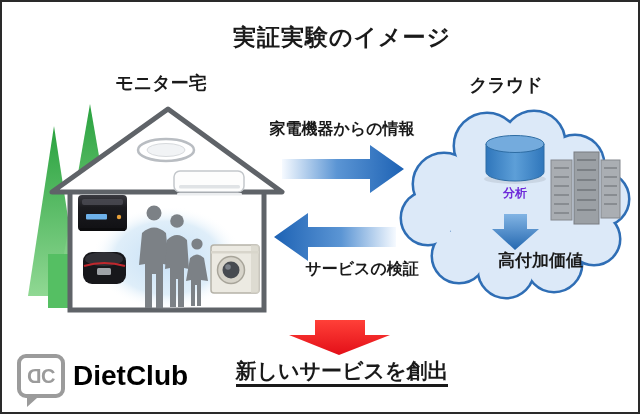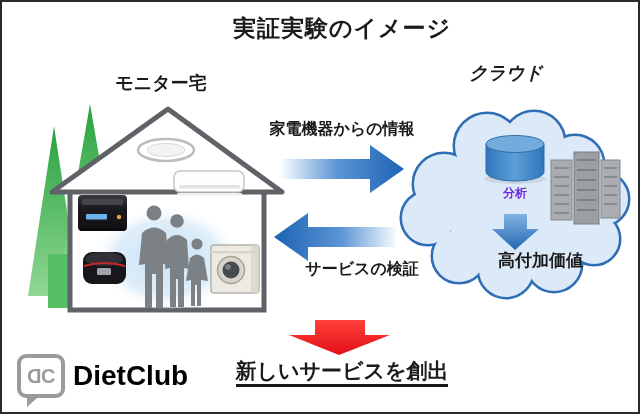--- a/index.html
+++ b/index.html
@@ -14,7 +14,7 @@
     position:absolute;text-align:center;color:#1a1a1a;font-weight:bold;
     line-height:1.15;white-space:nowrap;z-index:5;
   }
-  .title{font-size:23px;letter-spacing:1px;}
+  .title{font-size:23px;letter-spacing:1px;margin-top:9px;}
   .zone-label{font-size:18px;}
   .flow-label{font-size:16px;}
   .analysis{font-size:12px;color:#6d28d9;}

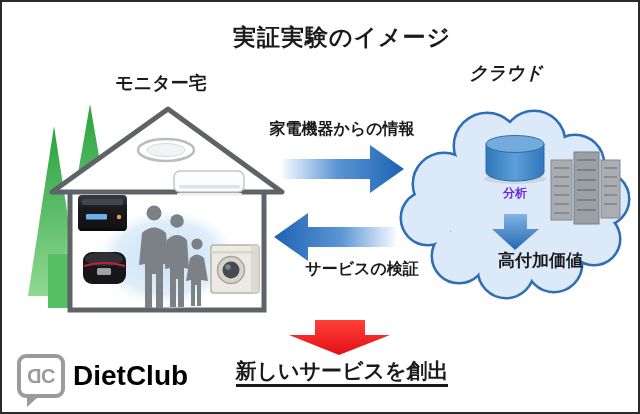--- a/index.html
+++ b/index.html
@@ -192,7 +192,7 @@
 
   <div class="lbl zone-label" style="left:89px;top:71px;width:140px;">モニター宅</div>
 
-  <div class="lbl zone-label" style="left:444px;top:61px;width:120px;font-style:italic;">クラウド</div>
+  <div class="lbl zone-label" style="left:444px;top:73px;width:120px;">クラウド</div>
 
   <div class="lbl flow-label" style="left:245px;top:118px;width:190px;">家電機器からの情報</div>
 

